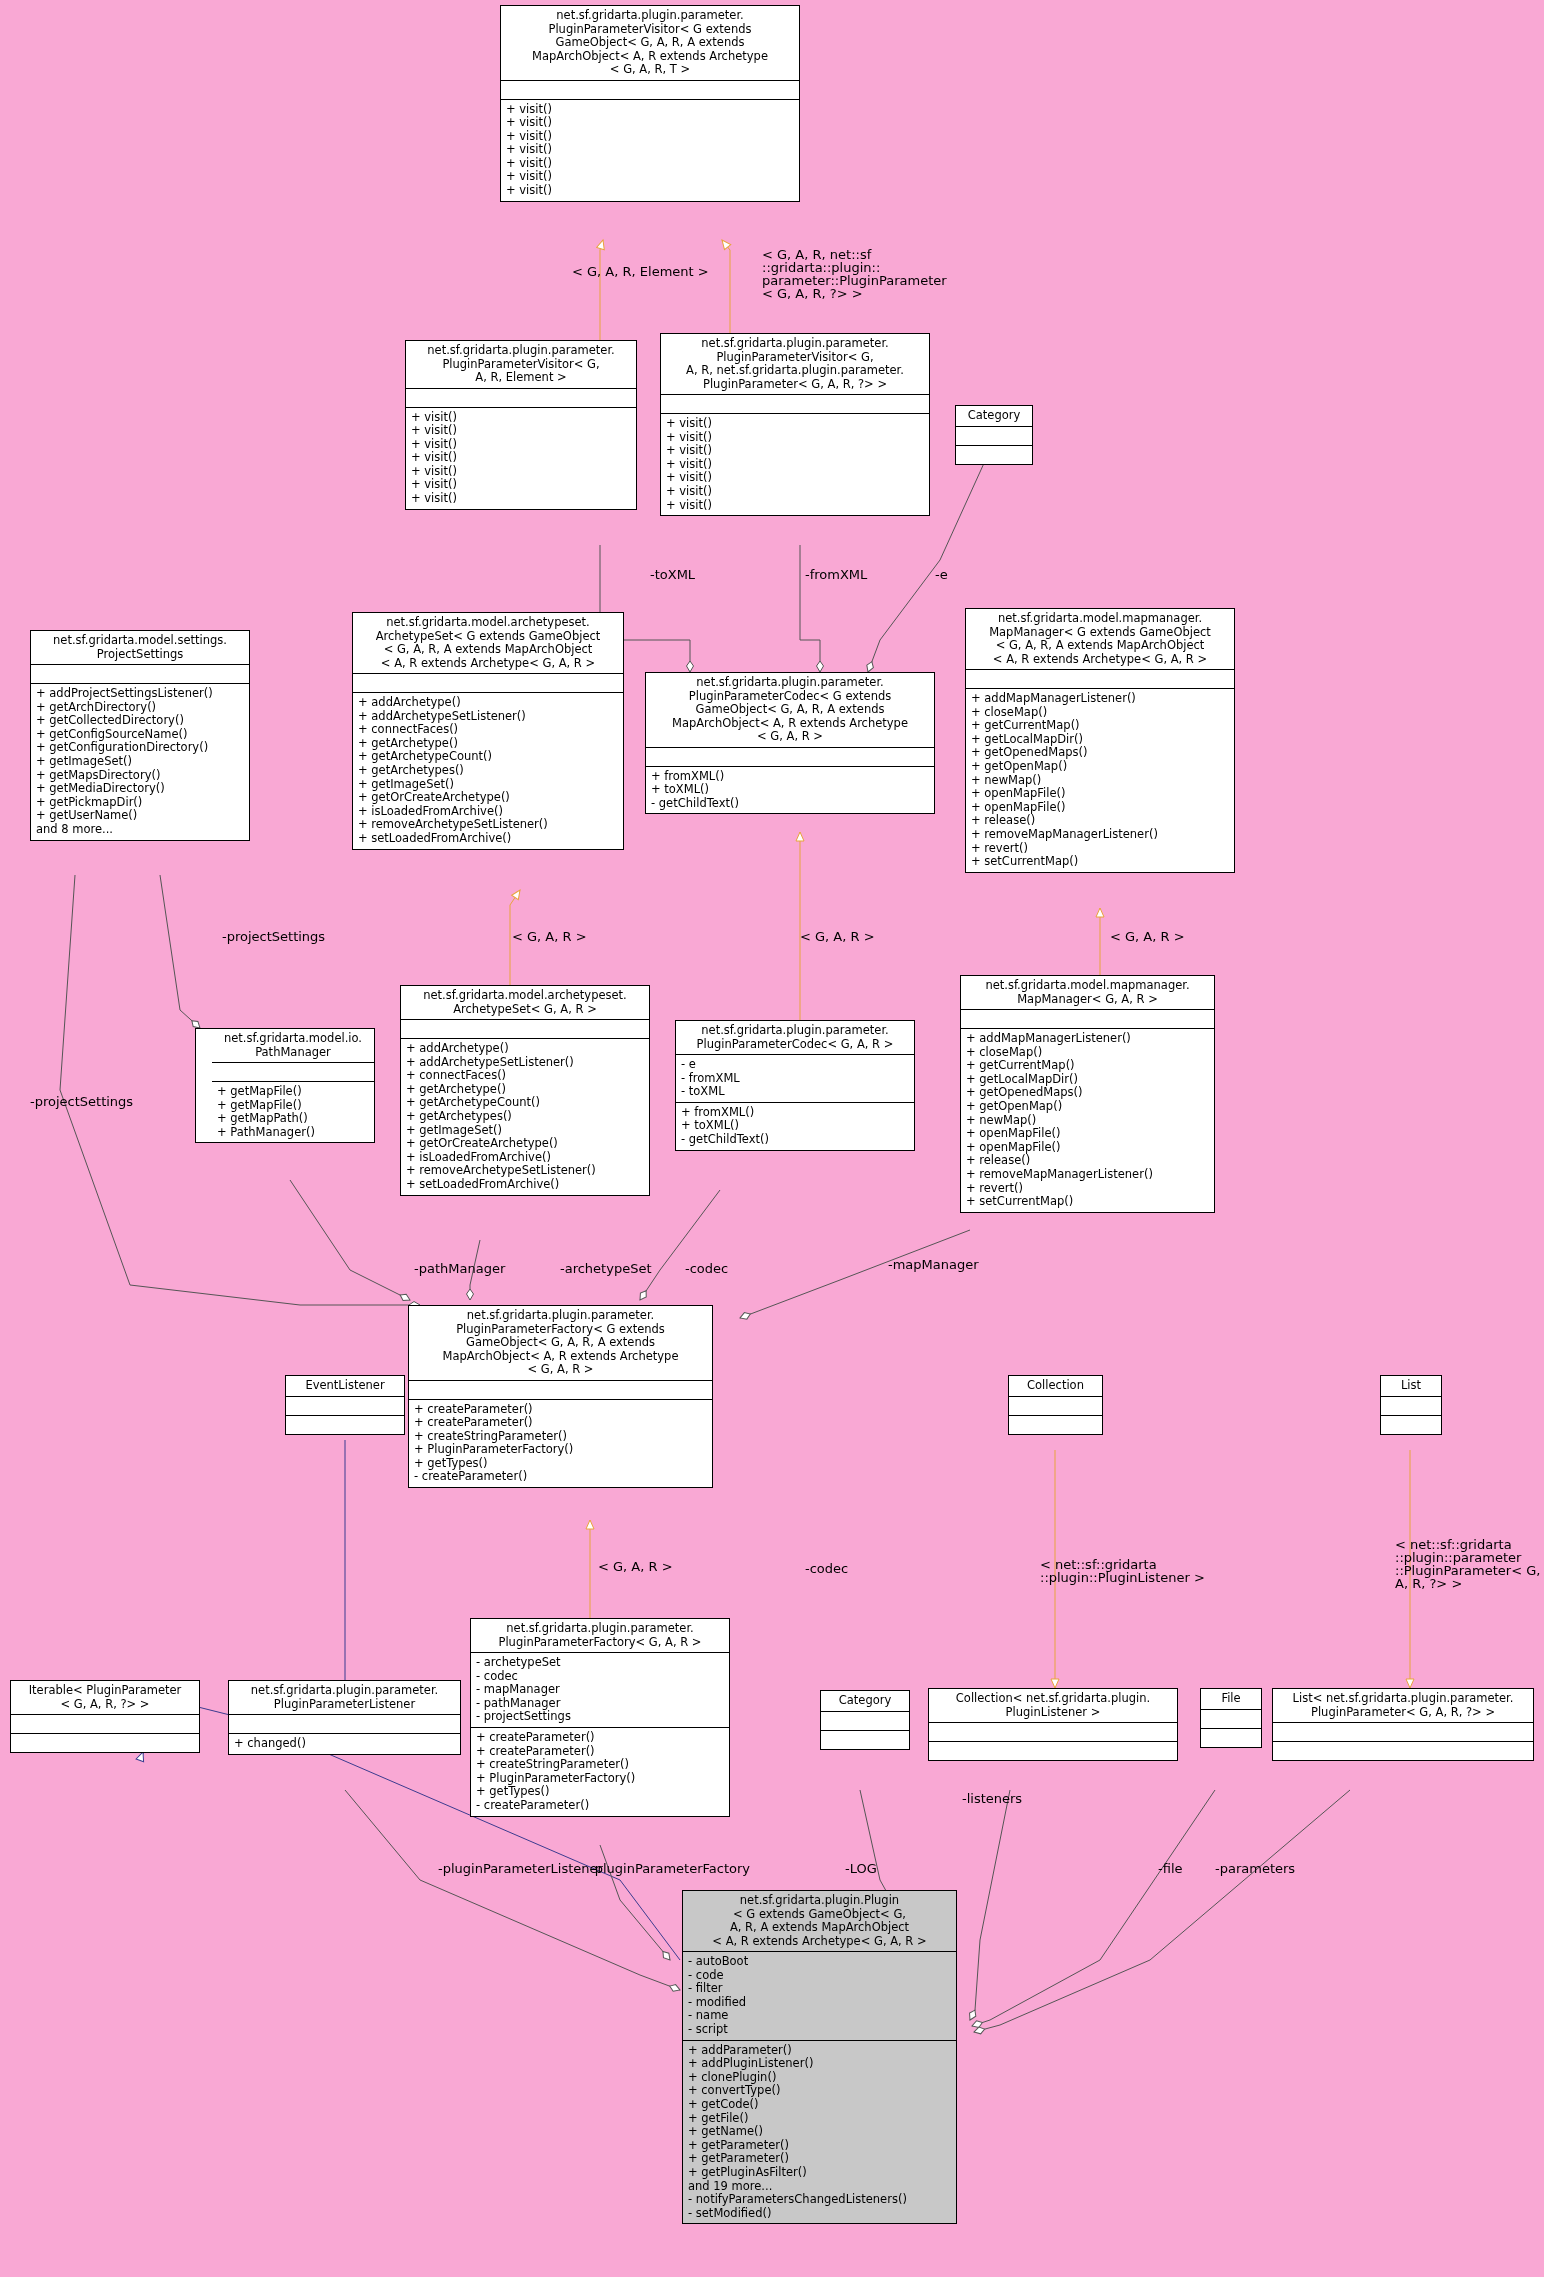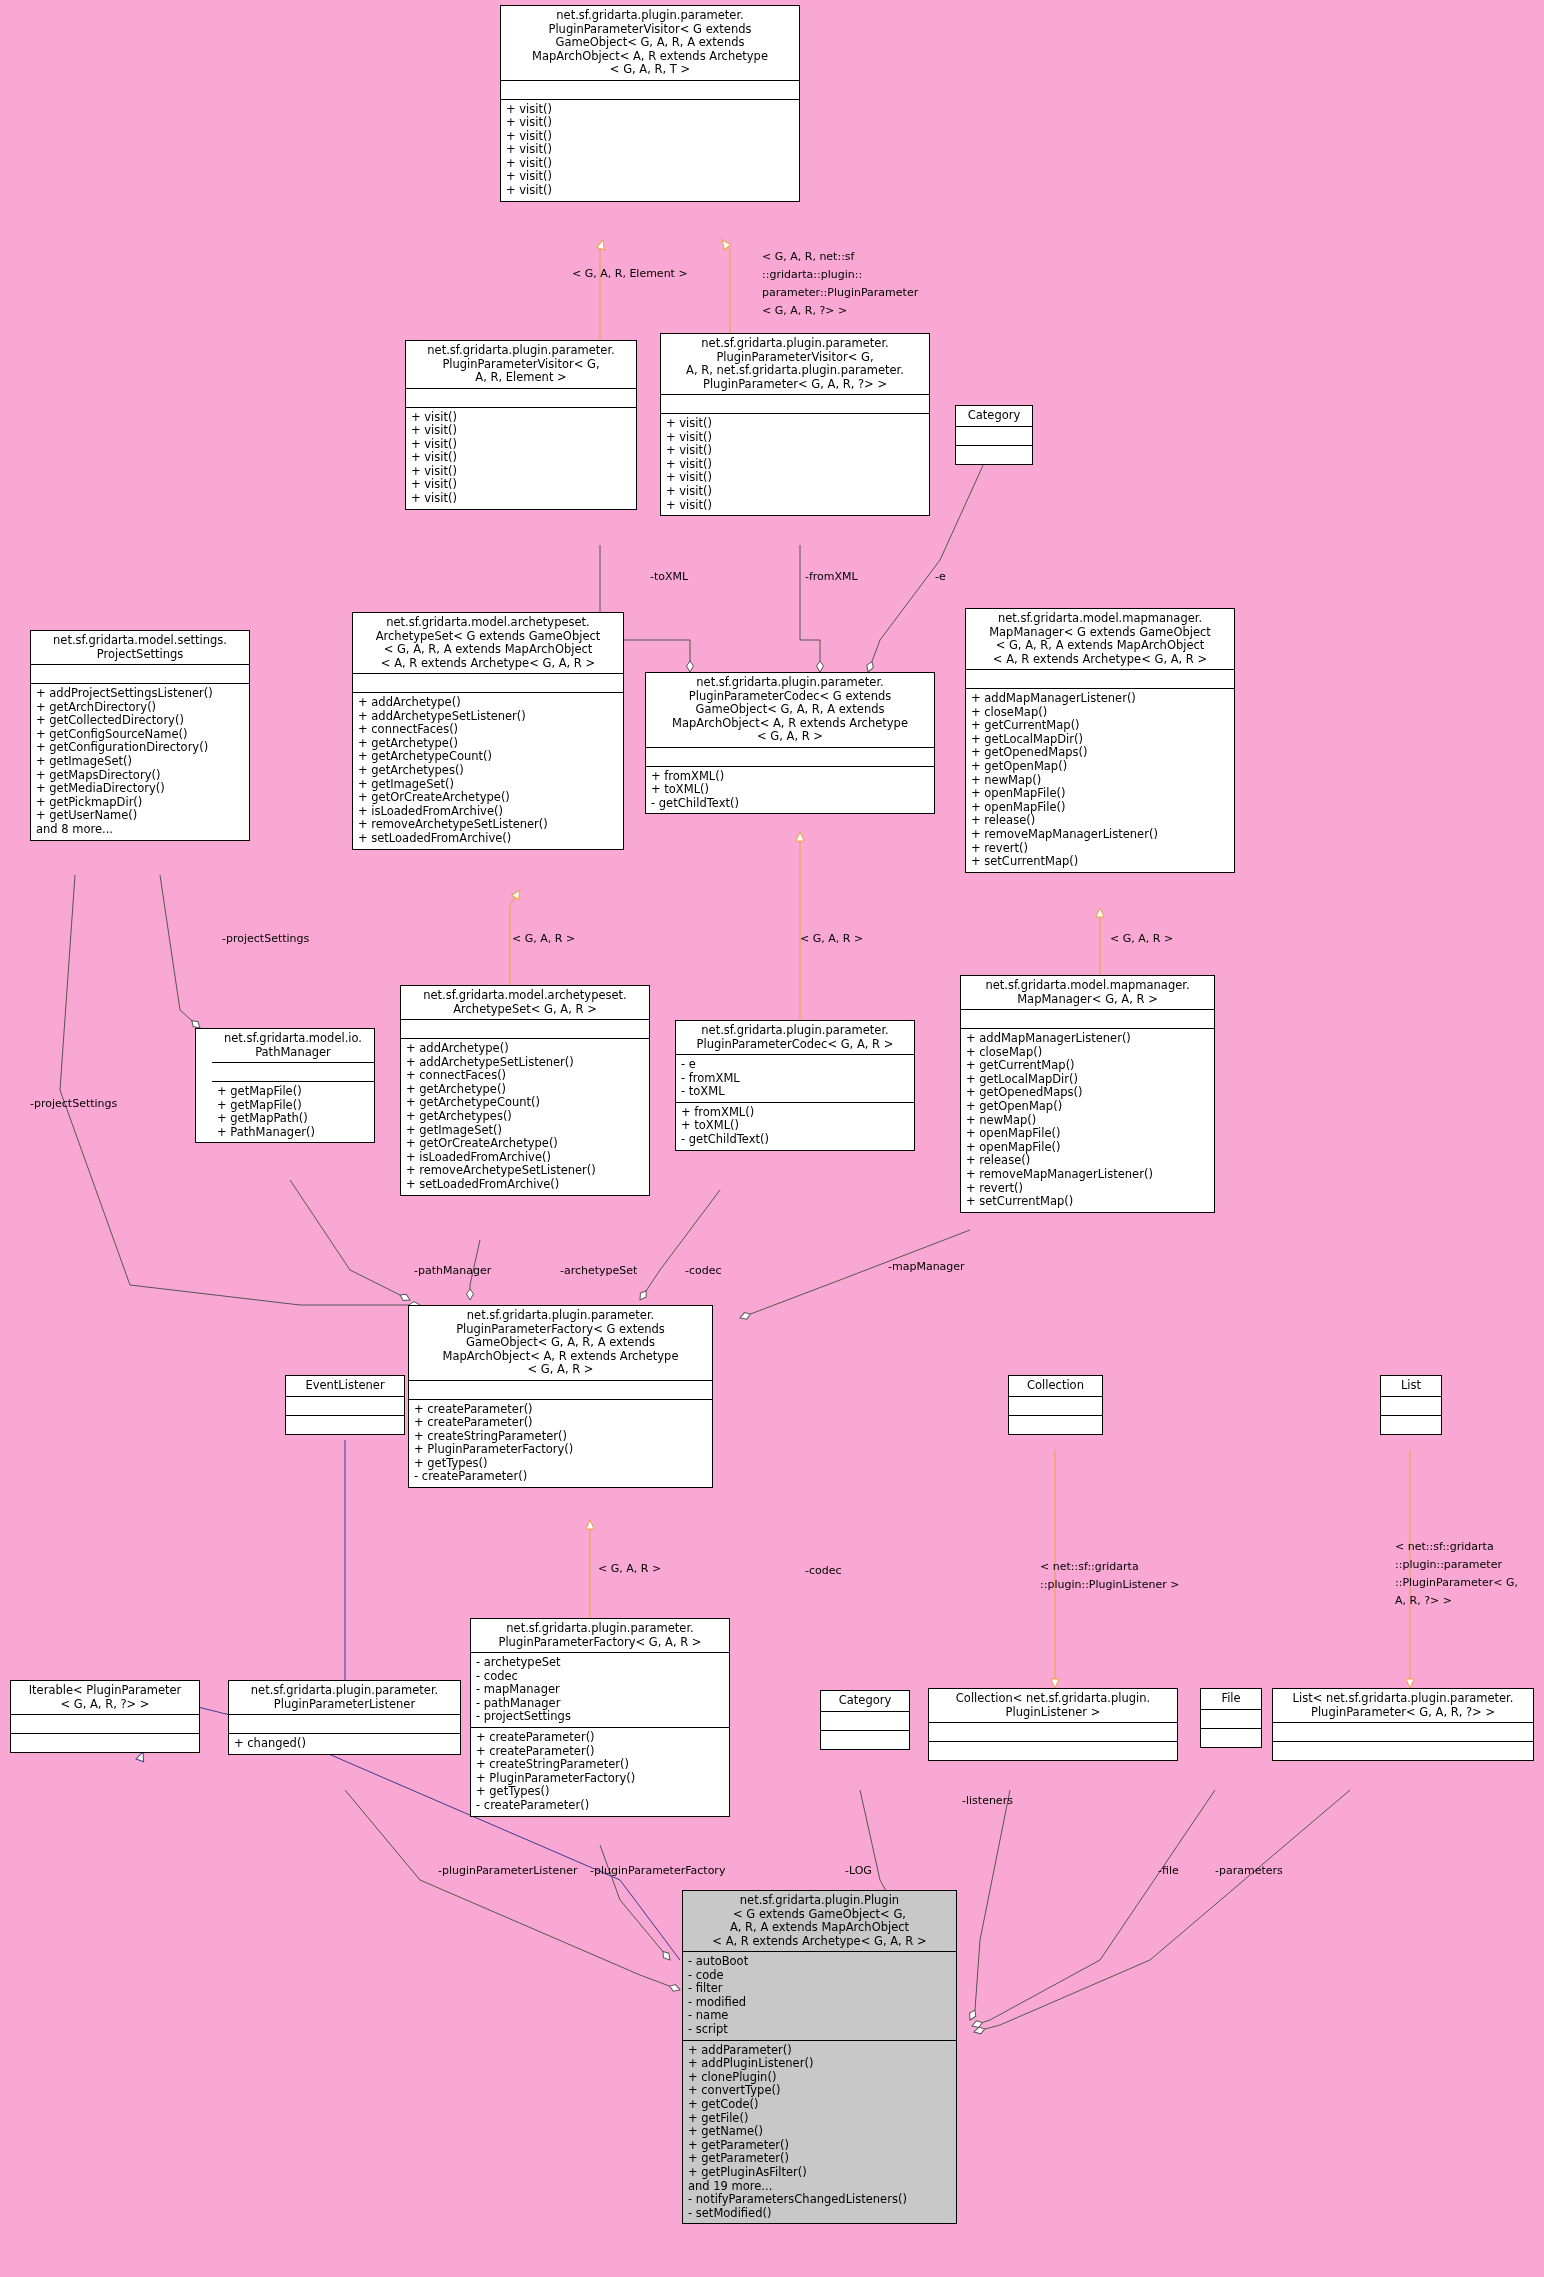--- a/index.html
+++ b/index.html
@@ -12,7 +12,7 @@
   .box .sect div{white-space:pre;}
   .empty{height:12px;}
   .gray{background:#c8c8c8;}
-  .edge-label{position:absolute;font-size:11px;color:#000;white-space:pre;line-height:18px;}
+  .edge-label{position:absolute;font-size:13px;color:#000;white-space:pre;line-height:13px;}
   svg.ov{position:absolute;left:0;top:0;width:1544px;height:2277px;pointer-events:none;}
 </style>
 </head>

